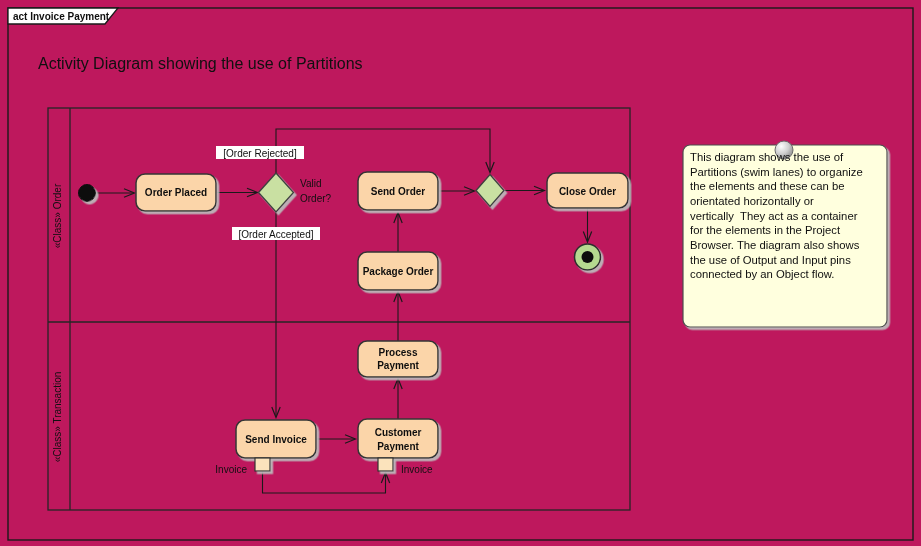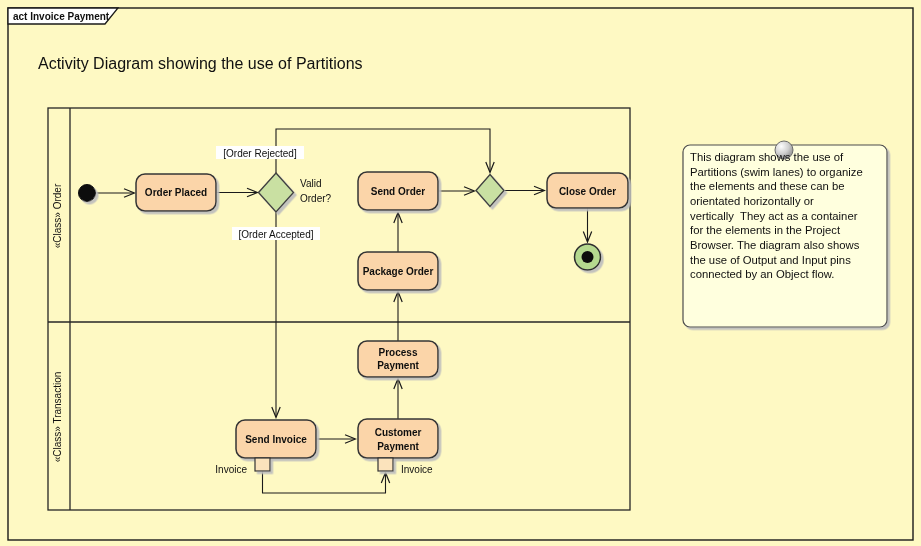--- a/index.html
+++ b/index.html
@@ -12,7 +12,7 @@
     position: relative;
     width: 921px;
     height: 546px;
-    background: #fef9c3;
+    background: #be185d;
     overflow: hidden;
   }
   svg text {

